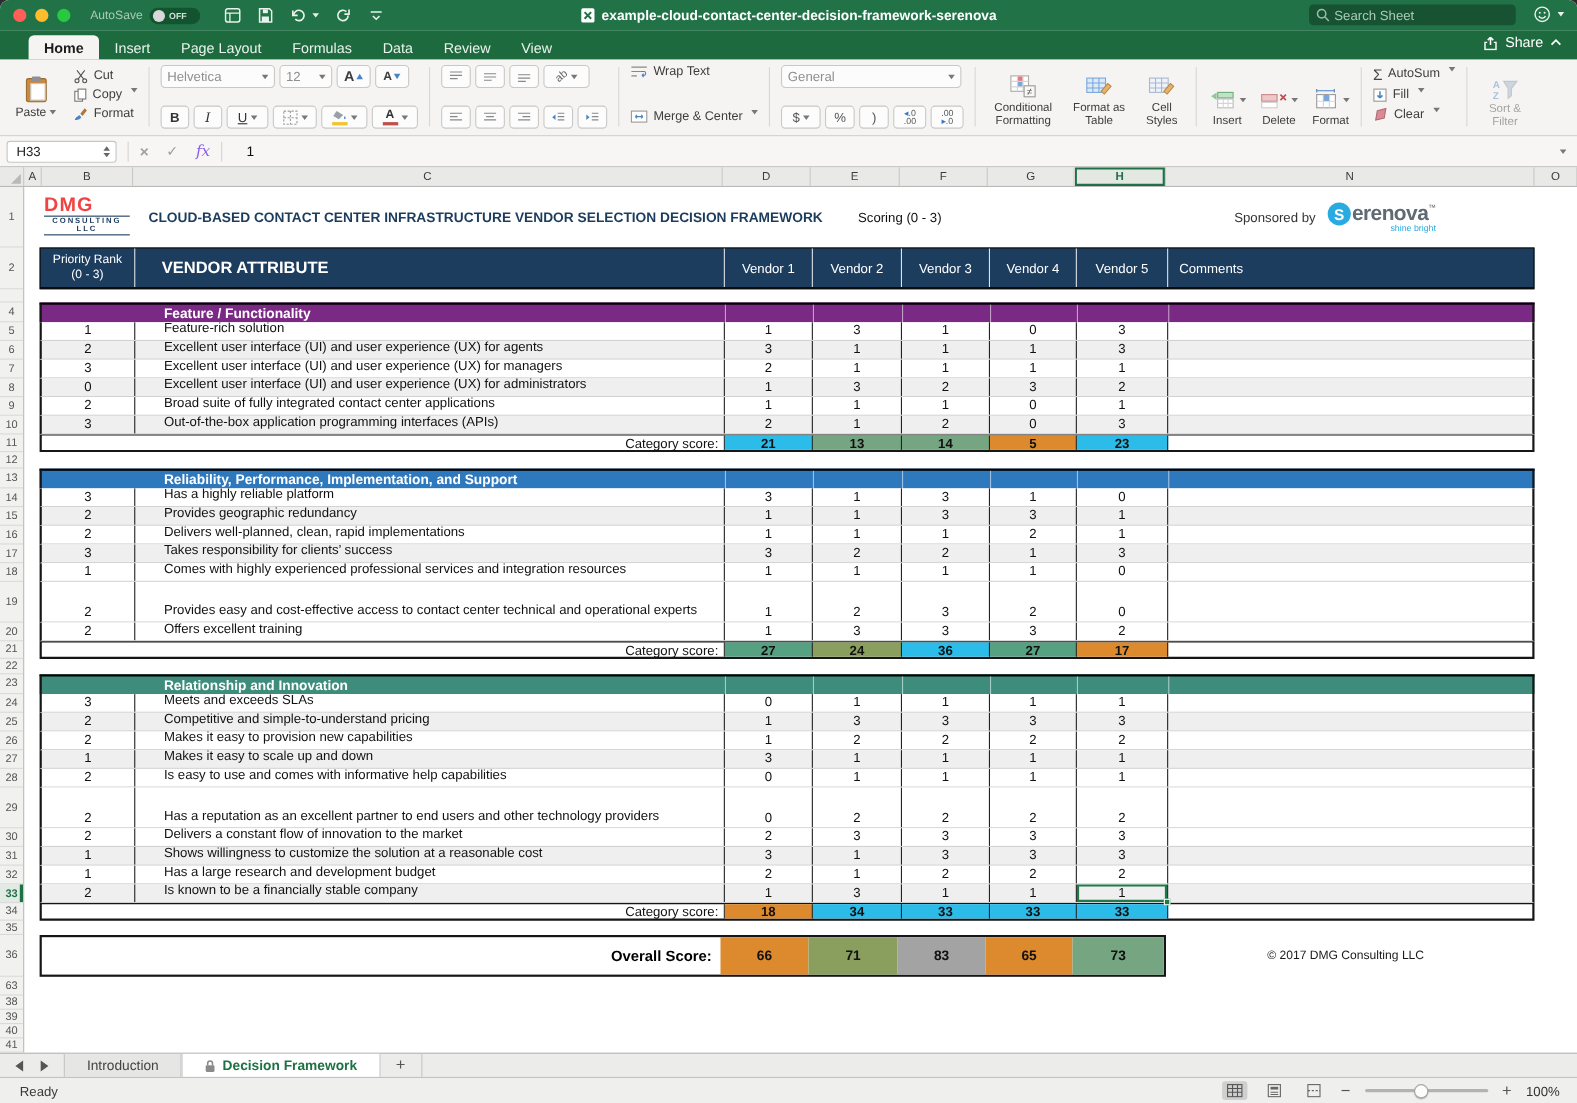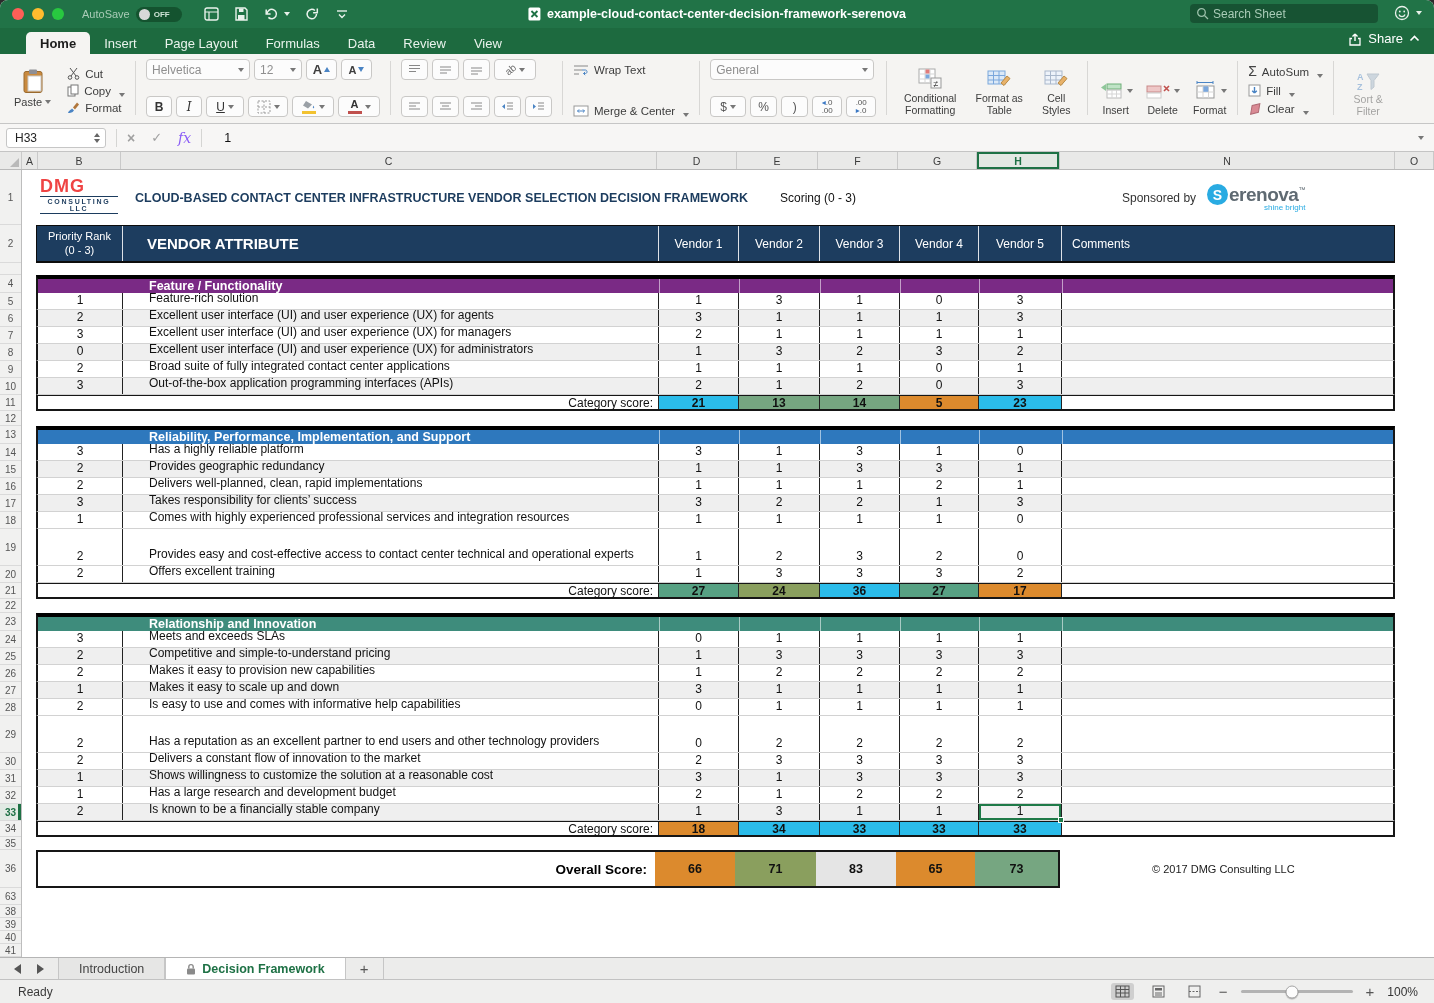--- a/index.html
+++ b/index.html
@@ -37,7 +37,7 @@
 .paste-btn{display:flex;flex-direction:column;align-items:center;gap:2px;padding:1px 6px}
 .paste-lbl{font-size:11px;color:#3d3d3d;display:flex;align-items:center}
 .ccf{display:flex;flex-direction:column;justify-content:space-between;padding:1px 0}
-.small-cmd{display:flex;align-items:flex-end;gap:5px;font-size:11.5px;color:#3d3d3d;height:17px}
+.small-cmd{display:flex;align-items:flex-start;gap:5px;font-size:11.5px;color:#3d3d3d;height:17px}
 .fA{font-weight:bold;font-size:13px;color:#3d3d3d}
 .bigb{display:flex;flex-direction:column;align-items:center;justify-content:flex-end;font-size:10.5px;color:#3d3d3d;line-height:1.15;text-align:center;gap:2px}
 .stack3{display:flex;flex-direction:column;justify-content:space-between}

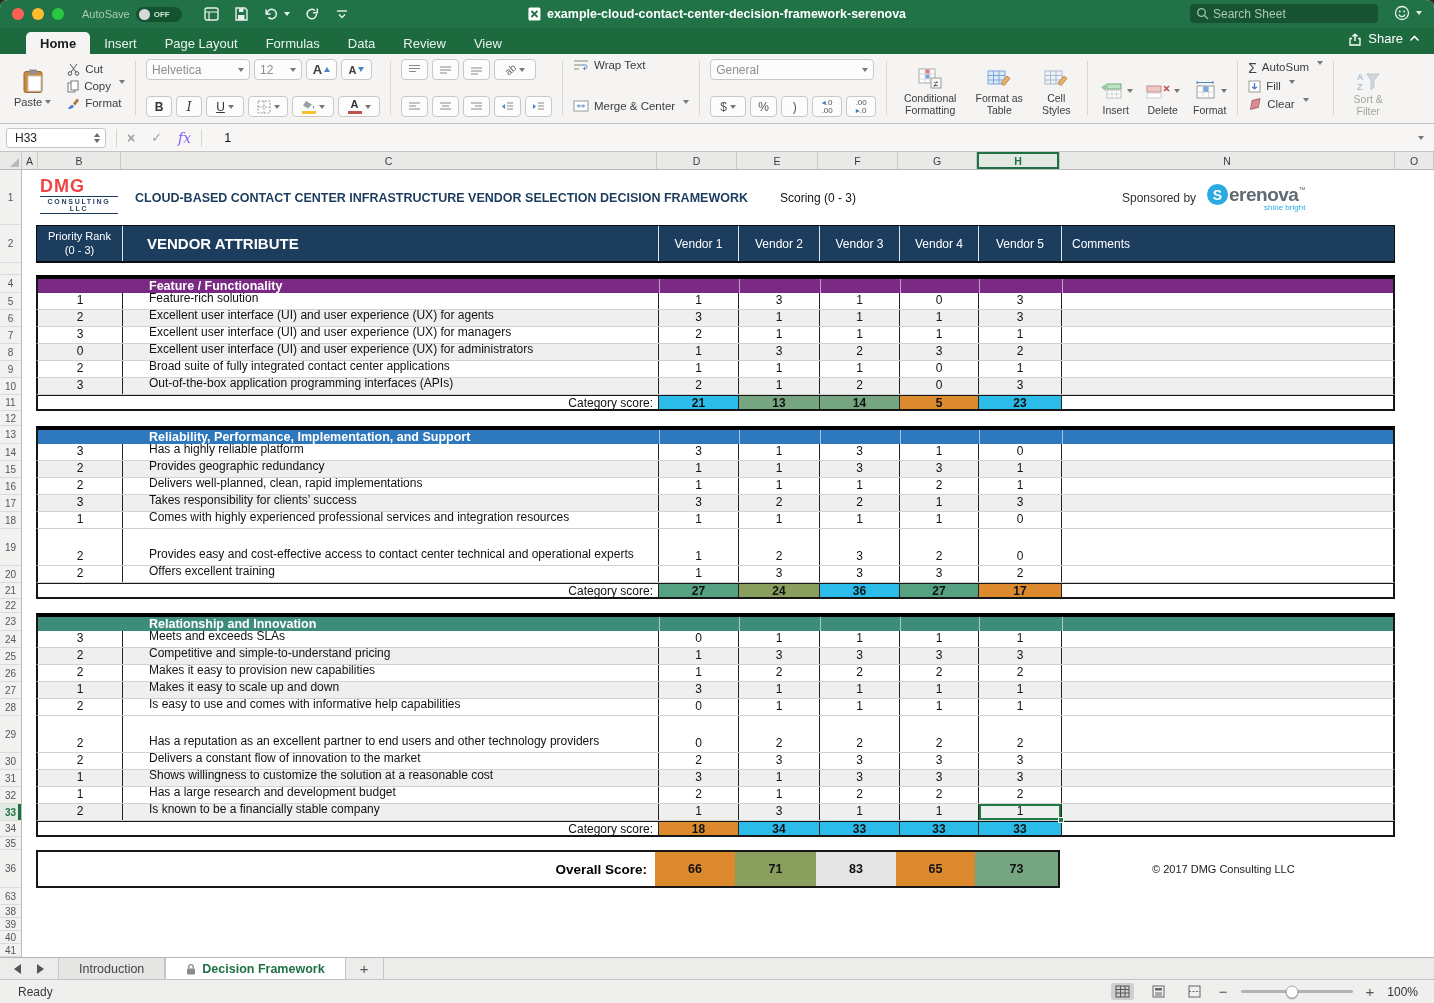--- a/index.html
+++ b/index.html
@@ -70,7 +70,7 @@
 .srow{position:relative;width:1412px}
 .tw{position:absolute;left:14px;top:0;bottom:0;width:1359px;display:flex}
 .tb{border-left:2px solid #161616;border-right:2px solid #161616}
-.tb-top{border-top:4px solid #000000}
+.tb-top{border-top:2px solid #000000}
 .tb-bot{border-bottom:2px solid #161616}
 .dw{border-bottom:1px solid #d2d2d2}
 .cp{width:85px;border-right:1px solid #222;display:flex;align-items:flex-end;justify-content:center;padding-bottom:2px;font-size:12px;color:#111}

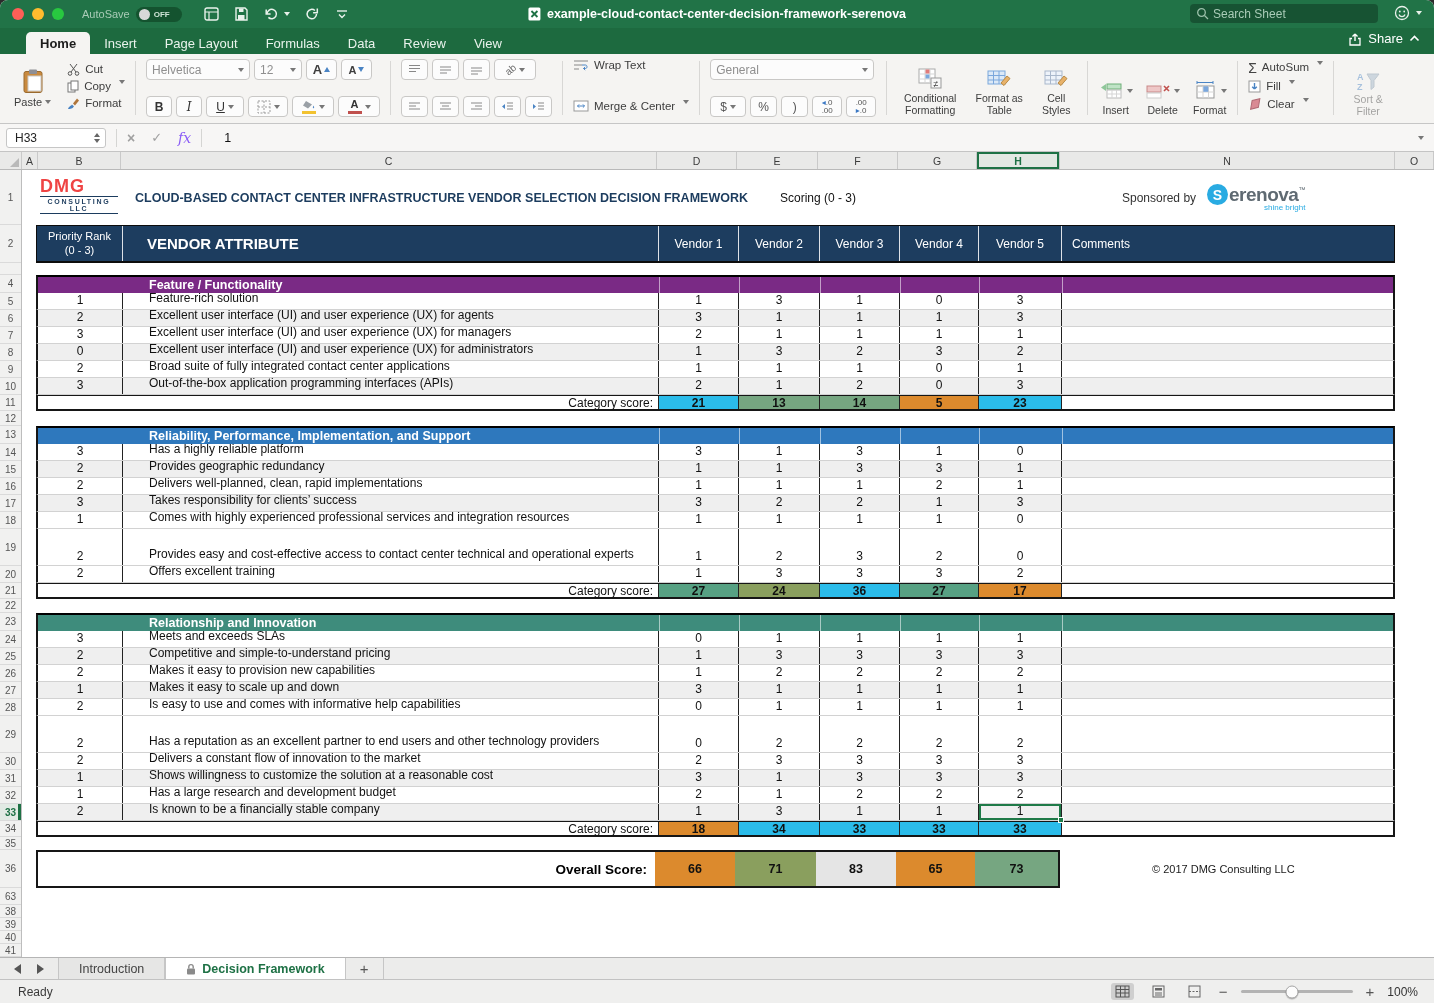--- a/index.html
+++ b/index.html
@@ -986,7 +986,7 @@
             <div class="olbl">Overall Score:</div>
             <div class="ocell" style="width: 80px; background: rgb(220, 138, 45);">66</div>
             <div class="ocell" style="width: 81px; background: rgb(138, 159, 94);">71</div>
-            <div class="ocell" style="width: 80px; background: #e5e5e5;">83</div>
+            <div class="ocell" style="width: 80px; background: #a3a3a3;">83</div>
             <div class="ocell" style="width: 79px; background: rgb(220, 138, 45);">65</div>
             <div class="ocell" style="width: 83px; background: rgb(118, 166, 129);">73</div>
           </div>

